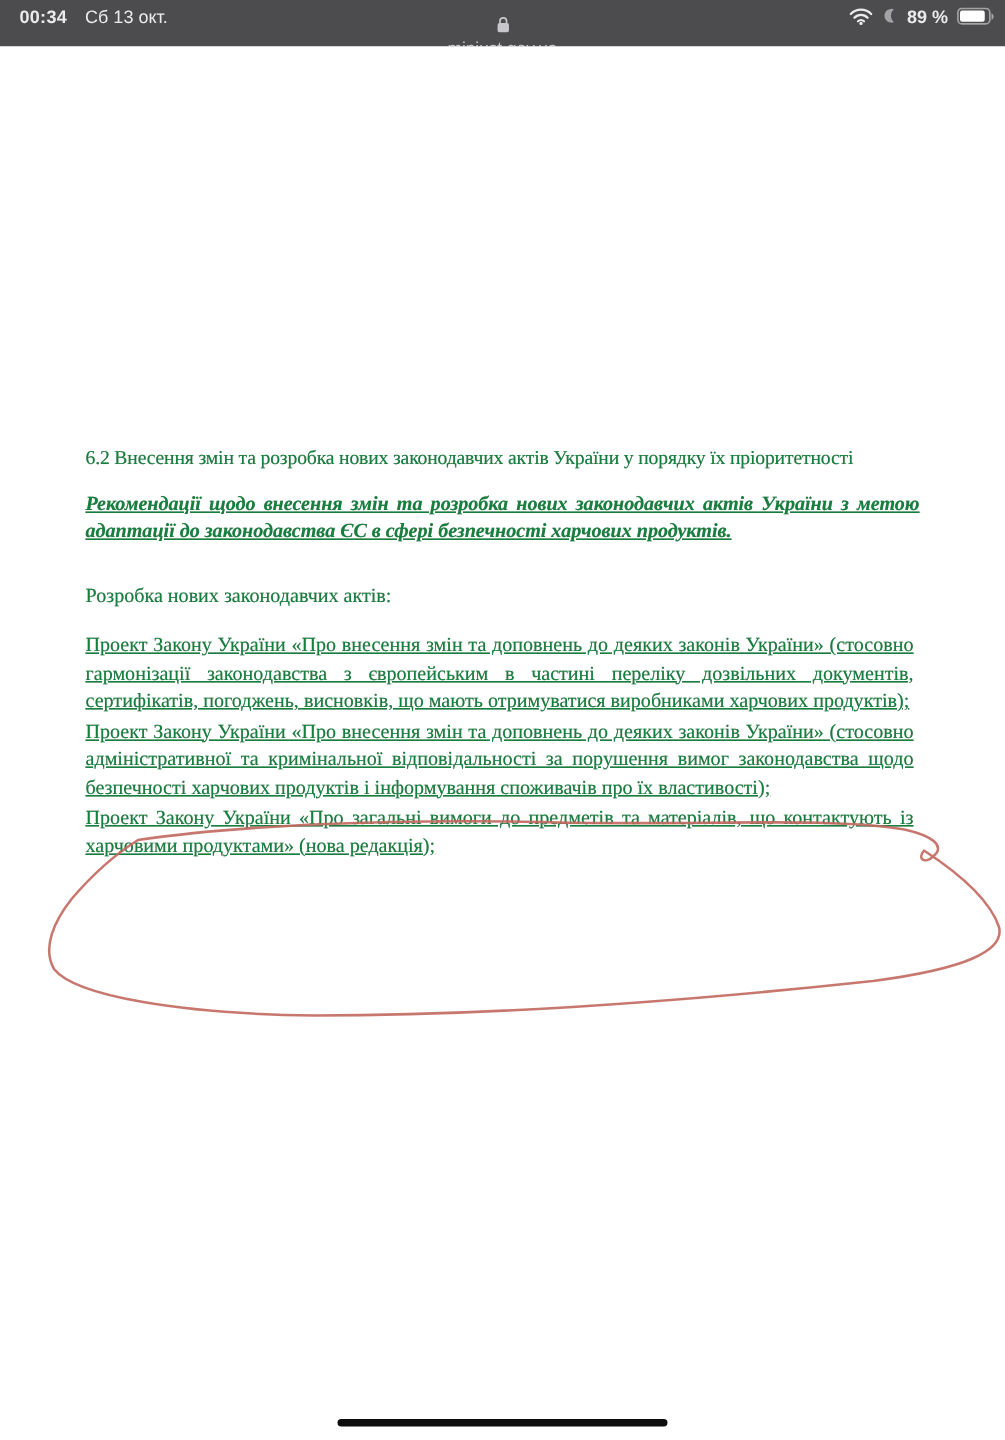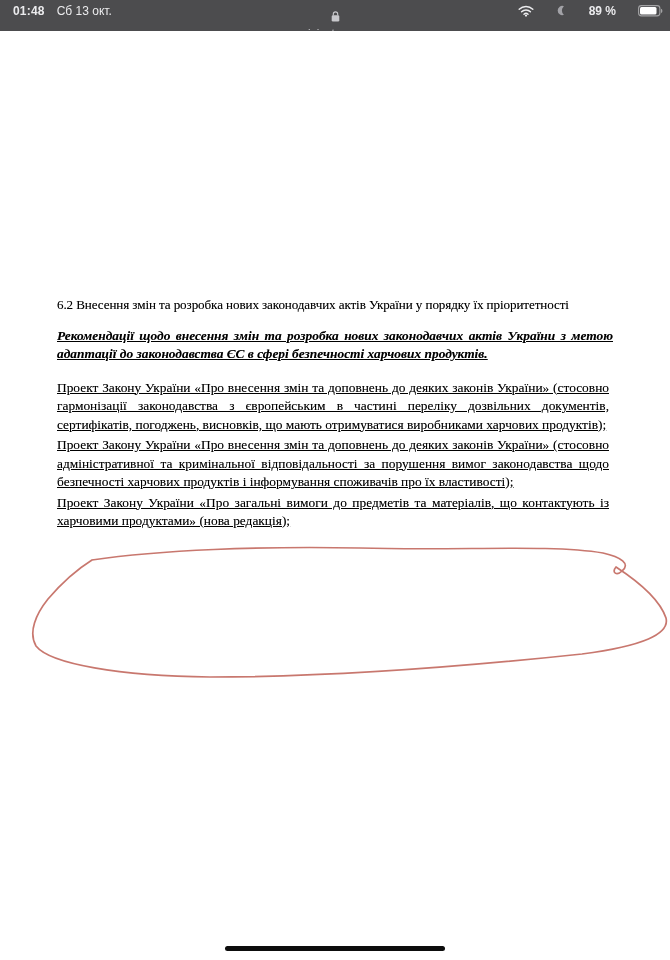--- a/index.html
+++ b/index.html
@@ -74,7 +74,7 @@
 
   <header class="status-bar">
     <div class="sb-left">
-      <span class="sb-time">01:48</span>
+      <span class="sb-time">00:34</span>
       <span class="sb-date">Сб 13 окт.</span>
     </div>
 

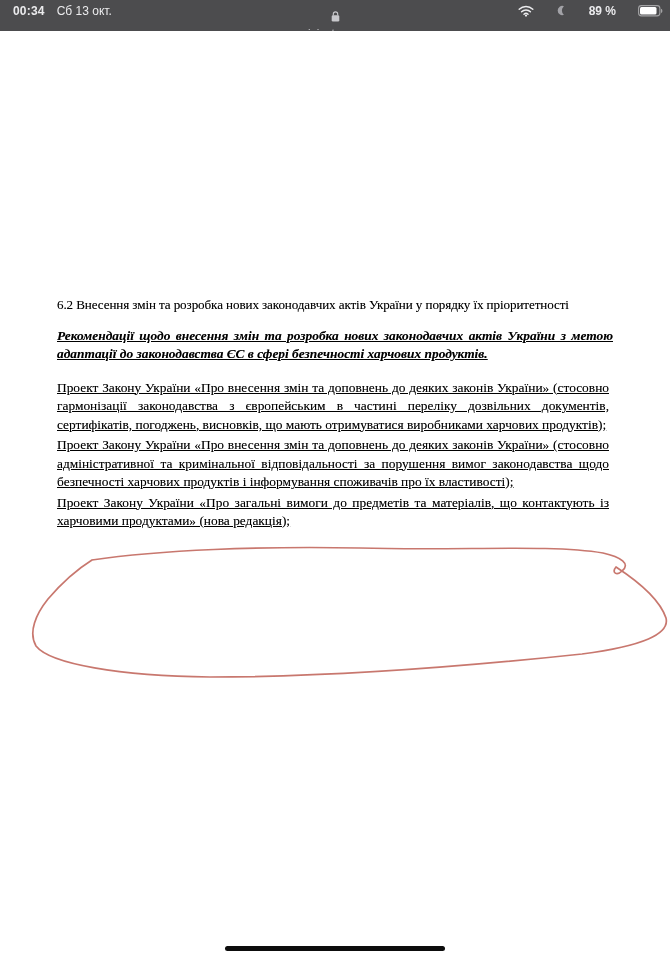--- a/index.html
+++ b/index.html
@@ -27,7 +27,7 @@
   }
   .sb-right {
     position:absolute; right:7px; top:4px; height:13px;
-    display:flex; align-items:center; gap:22px;
+    display:flex; align-items:center; gap:6px;
     color:#ebebed; font-size:12px; font-weight:600;
   }
   .sb-right svg, .sb-center svg { display:block; }

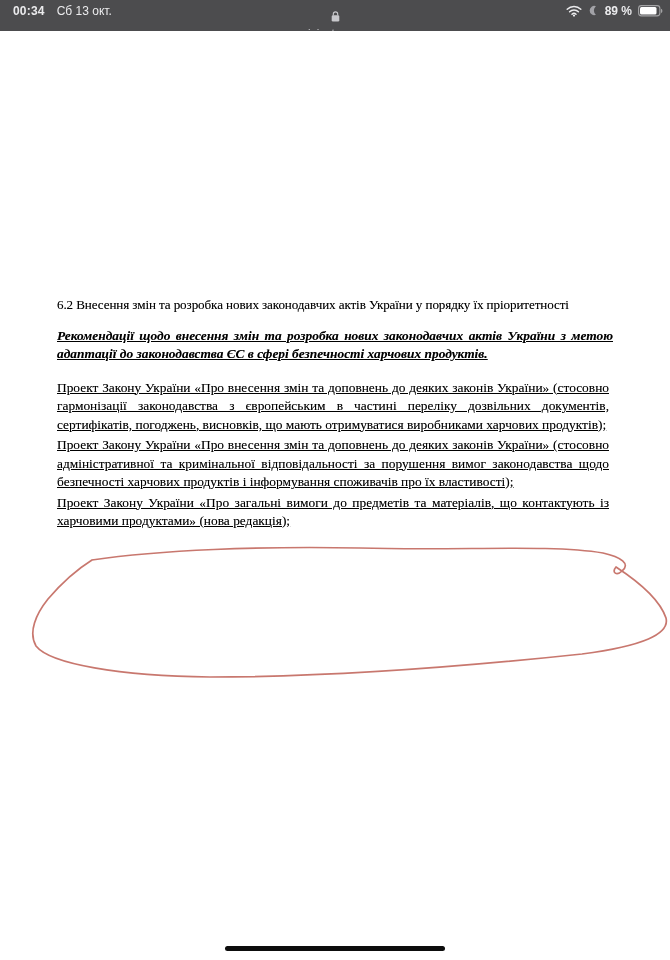--- a/index.html
+++ b/index.html
@@ -37,7 +37,7 @@
     background:#fff;
     padding:265px 57px 0 57px;
     font-family:"Liberation Serif", serif;
-    font-size:13.4px; line-height:18.5px; color:#000000;
+    font-size:13.4px; line-height:18.5px; color:#15803d;
     text-shadow:0 0 0.5px rgba(45,45,45,0.45);
   }
   .doc-heading {

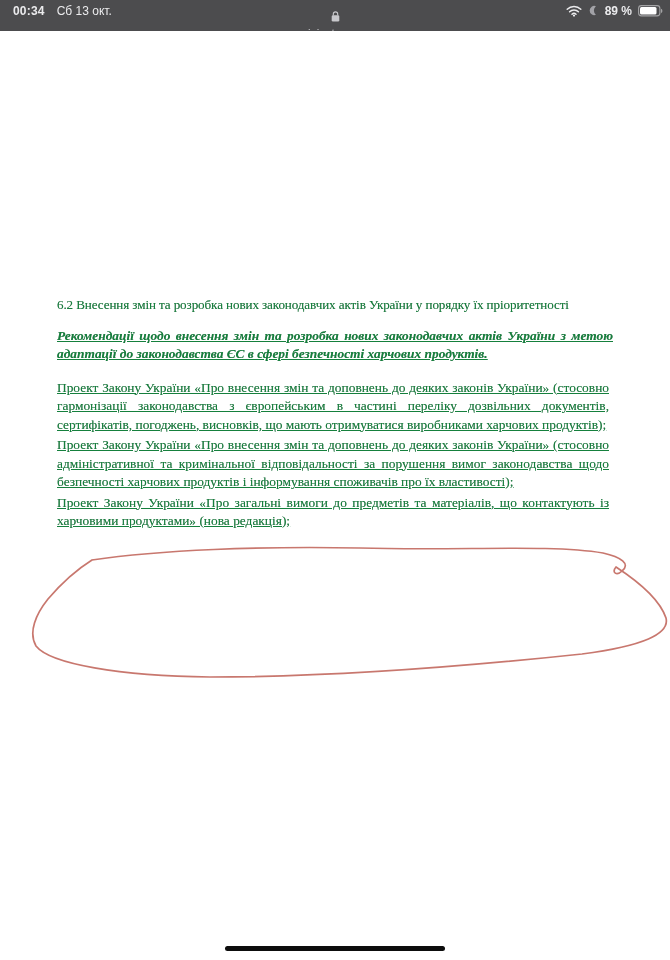--- a/index.html
+++ b/index.html
@@ -116,6 +116,7 @@
   <main class="doc">
     <h1 class="doc-heading">6.2 Внесення змін та розробка нових законодавчих актів України у порядку їх пріоритетності</h1>
     <p class="doc-recommendation">Рекомендації щодо внесення змін та розробка нових законодавчих актів України з метою адаптації до законодавства ЄС в сфері безпечності харчових продуктів.</p>
+    <p class="doc-subheading">Розробка нових законодавчих актів:</p>
     <p class="doc-para first">Проект Закону України «Про внесення змін та доповнень до деяких законів України» (стосовно гармонізації законодавства з європейським в частині переліку дозвільних документів, сертифікатів, погоджень, висновків, що мають отримуватися виробниками харчових продуктів);</p>
     <p class="doc-para">Проект Закону України «Про внесення змін та доповнень до деяких законів України» (стосовно адміністративної та кримінальної відповідальності за порушення вимог законодавства щодо безпечності харчових продуктів і інформування споживачів про їх властивості);</p>
     <p class="doc-para">Проект Закону України «Про загальні вимоги до предметів та матеріалів, що контактують із харчовими продуктами» (нова редакція);</p>

